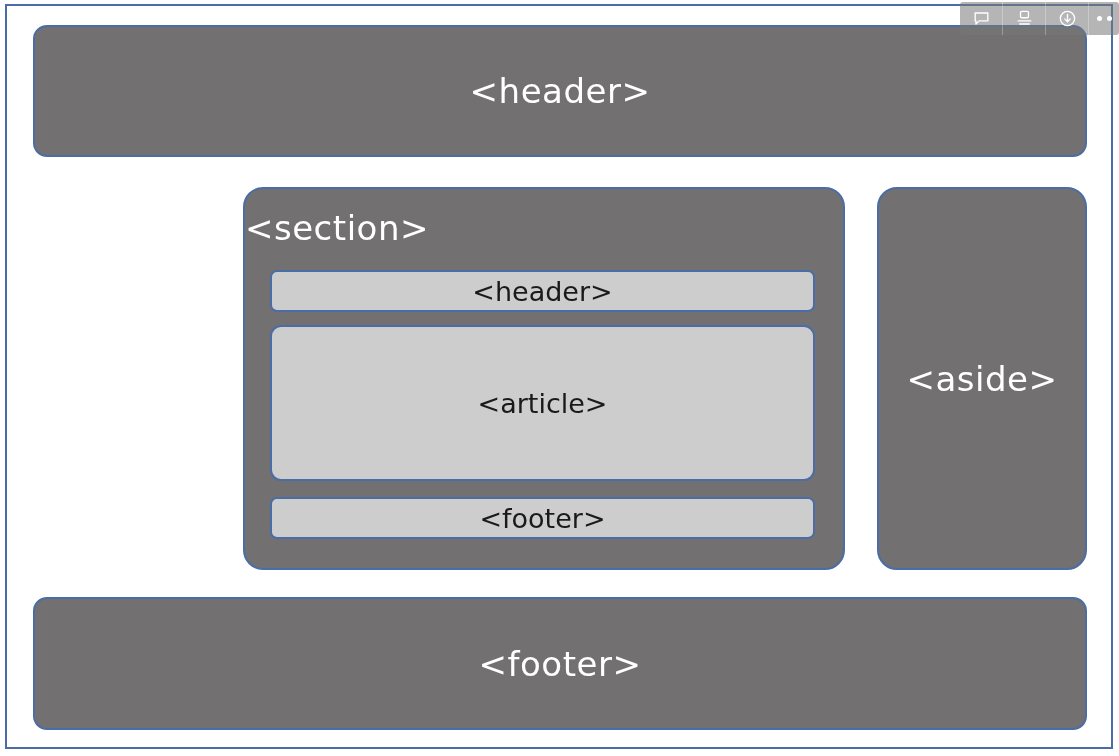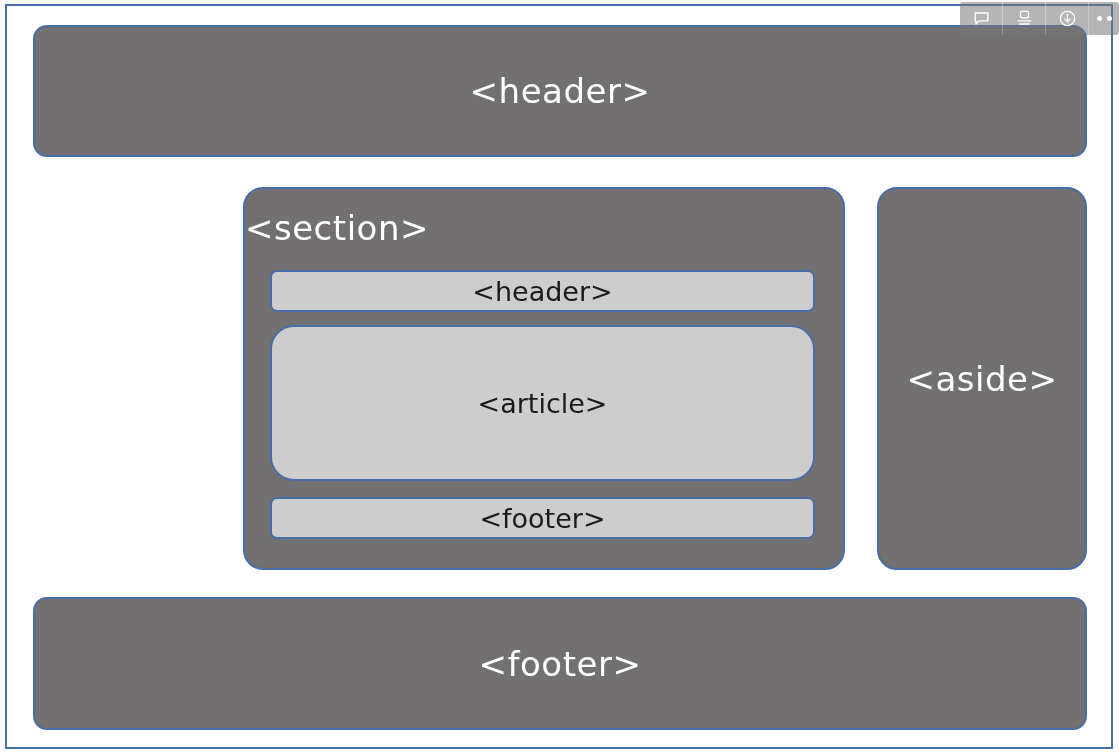--- a/index.html
+++ b/index.html
@@ -106,7 +106,7 @@
   #section-article-box {
     left: 25px; top: 136px;
     width: 545px; height: 156px;
-    border-radius: 24px;
+    border-radius: 11px;
   }
 
   #section-footer-box {

